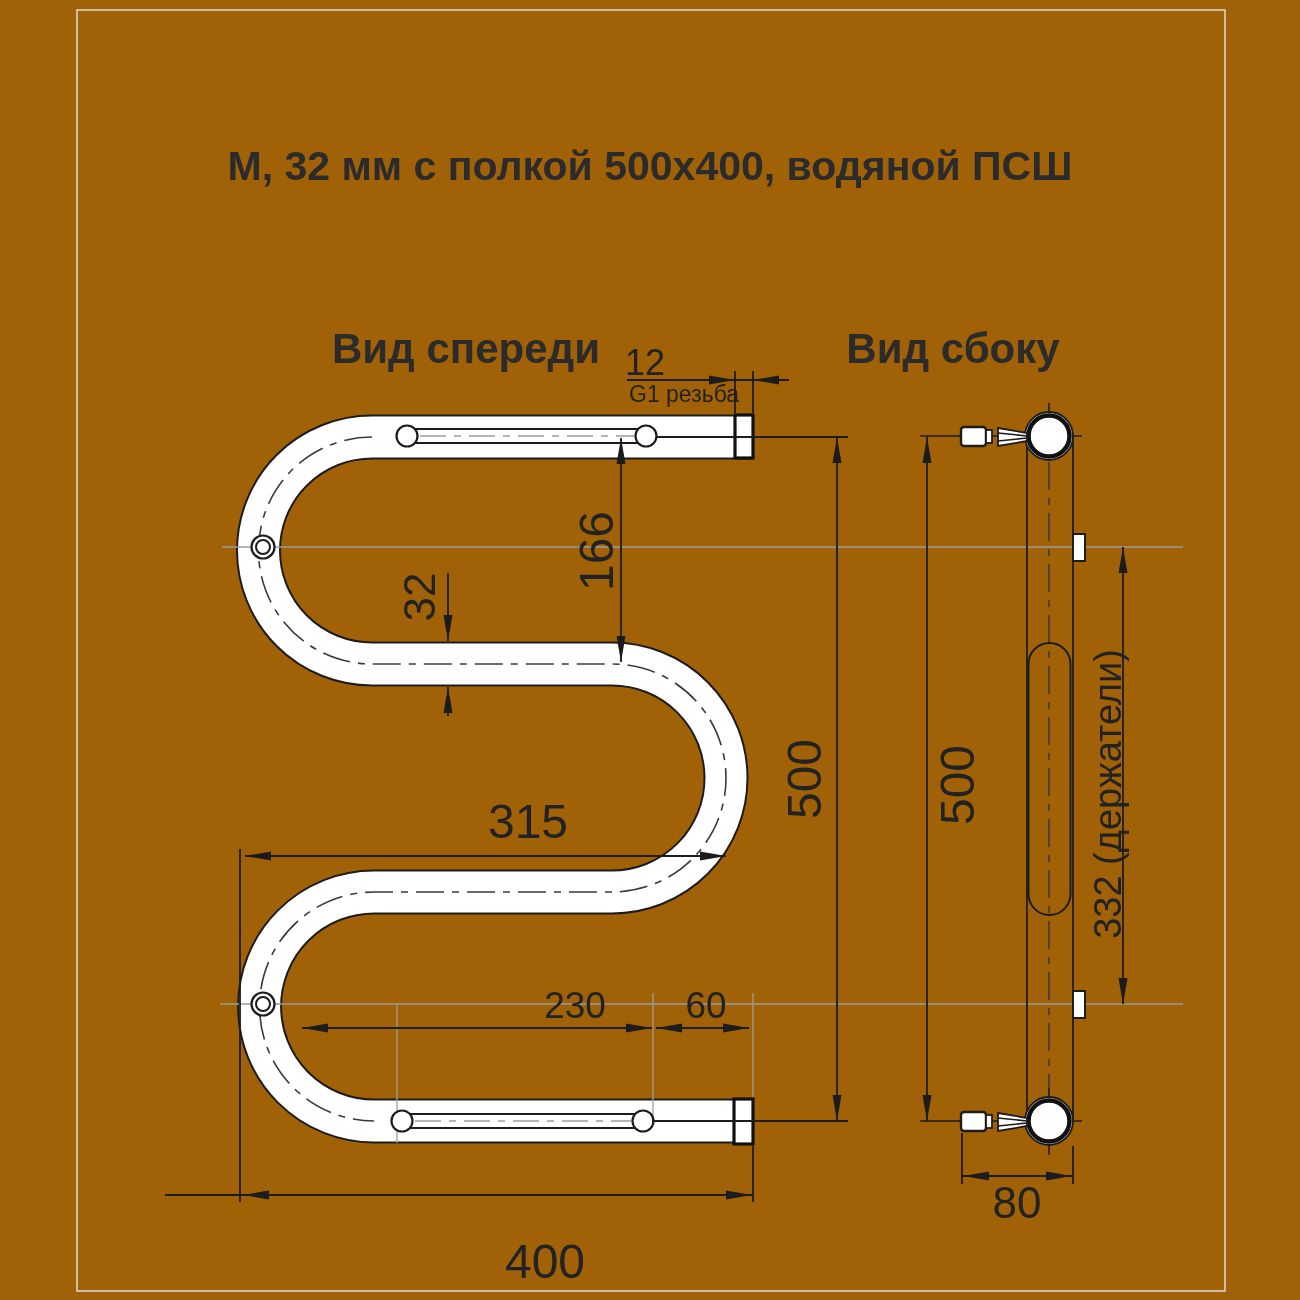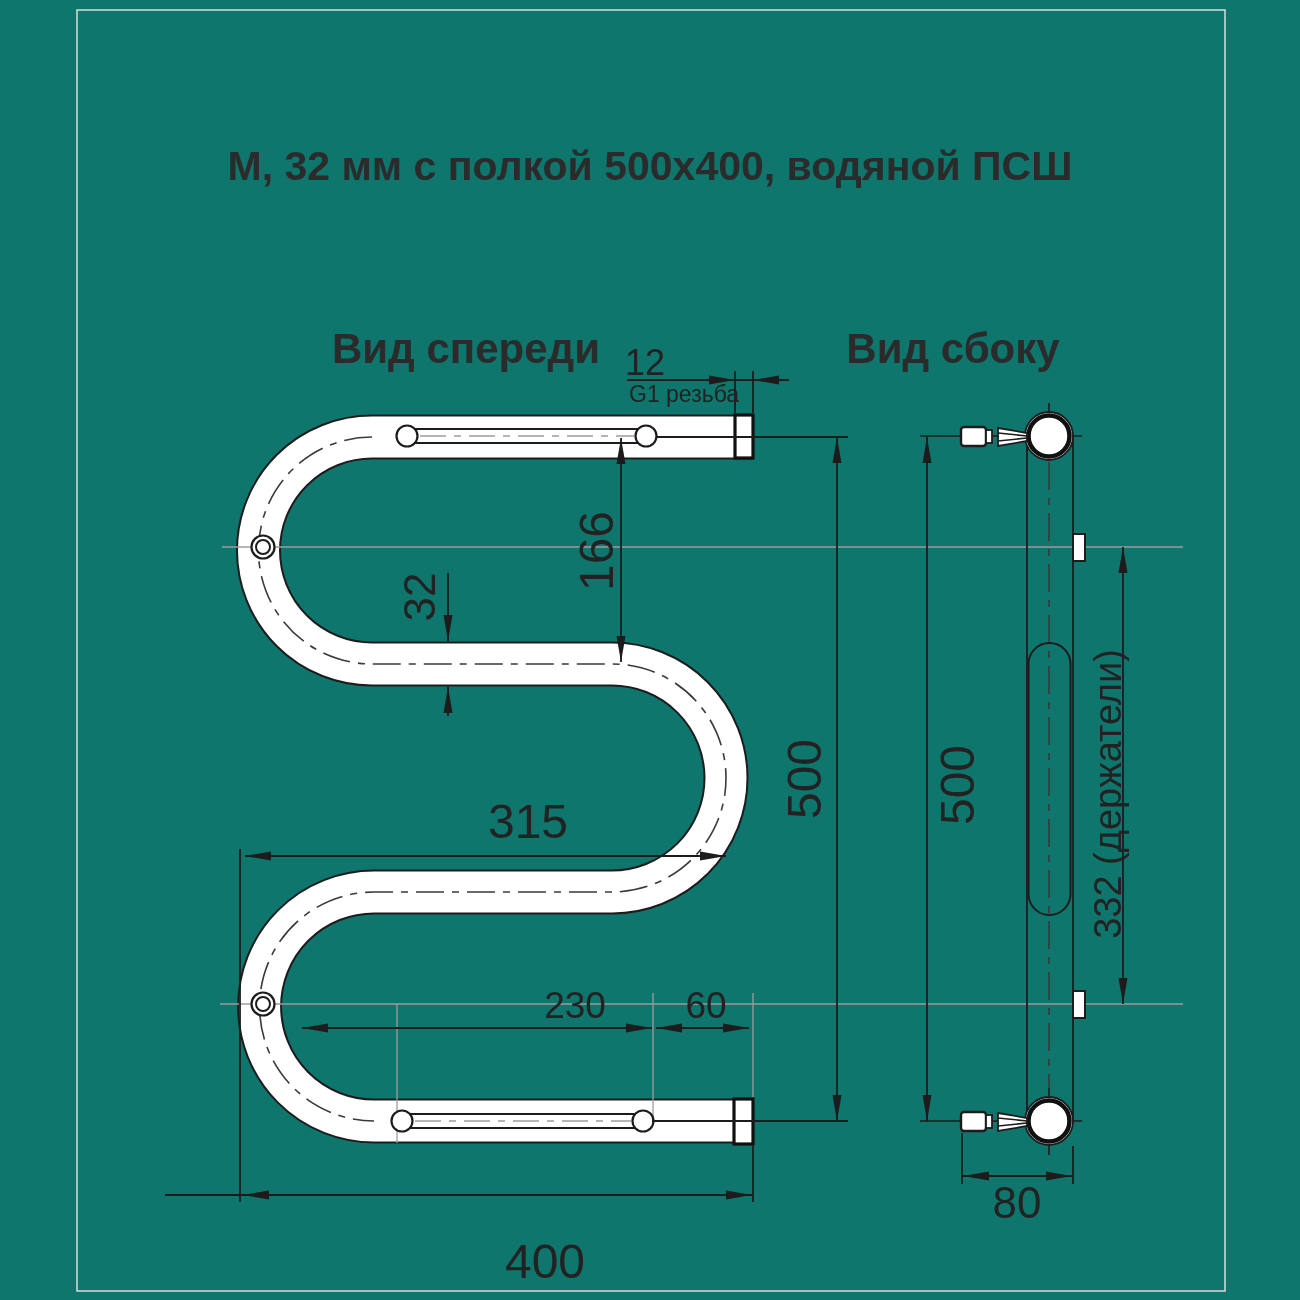--- a/index.html
+++ b/index.html
@@ -3,7 +3,7 @@
 <meta charset="utf-8">
 <style>
   html,body{margin:0;padding:0;background:#fff;}
-  #stage{position:relative;width:1300px;height:1300px;background:#0f766e;overflow:hidden;
+  #stage{position:relative;width:1300px;height:1300px;background:#a16207;overflow:hidden;
          font-family:"Liberation Sans", sans-serif;}
   svg{display:block}
   .ttl{font:bold 41px "Liberation Sans",sans-serif;fill:#2b2b2b;}

